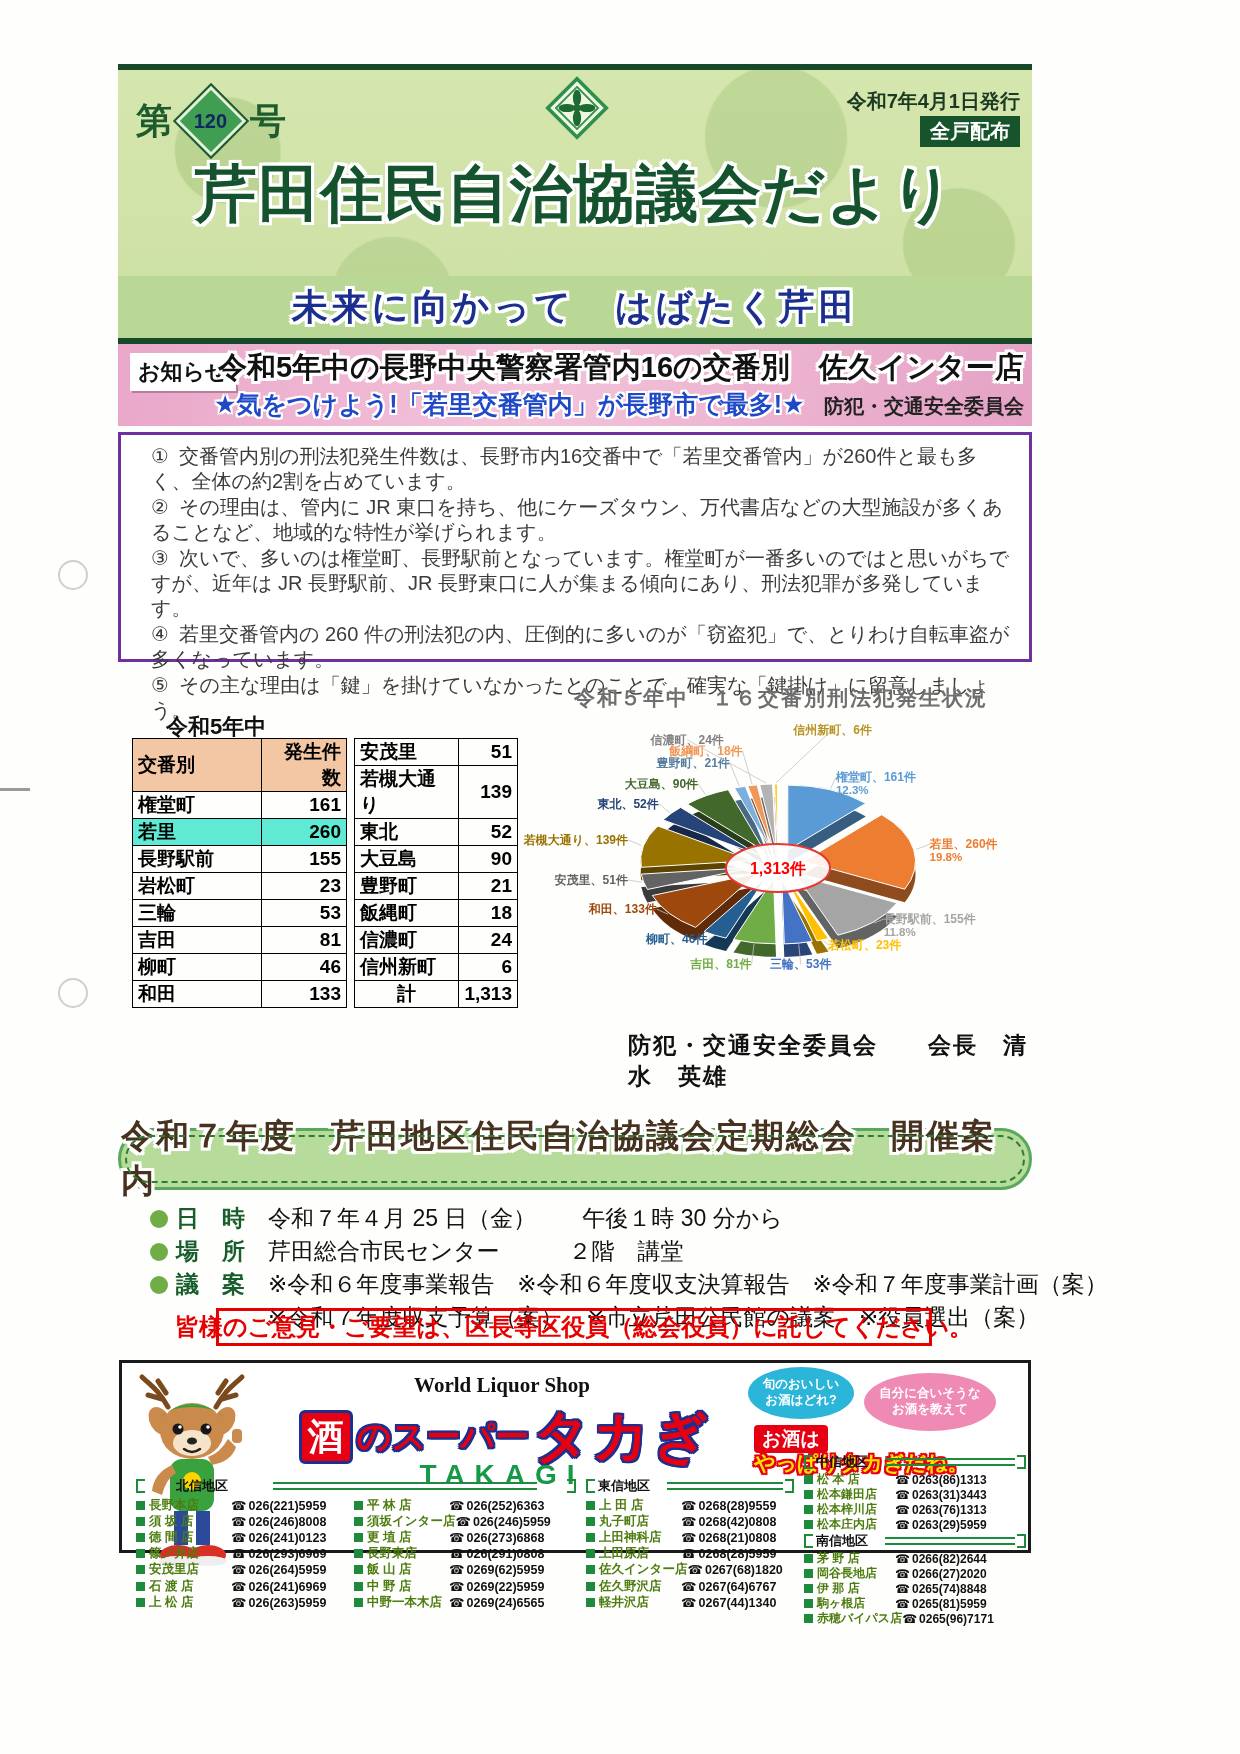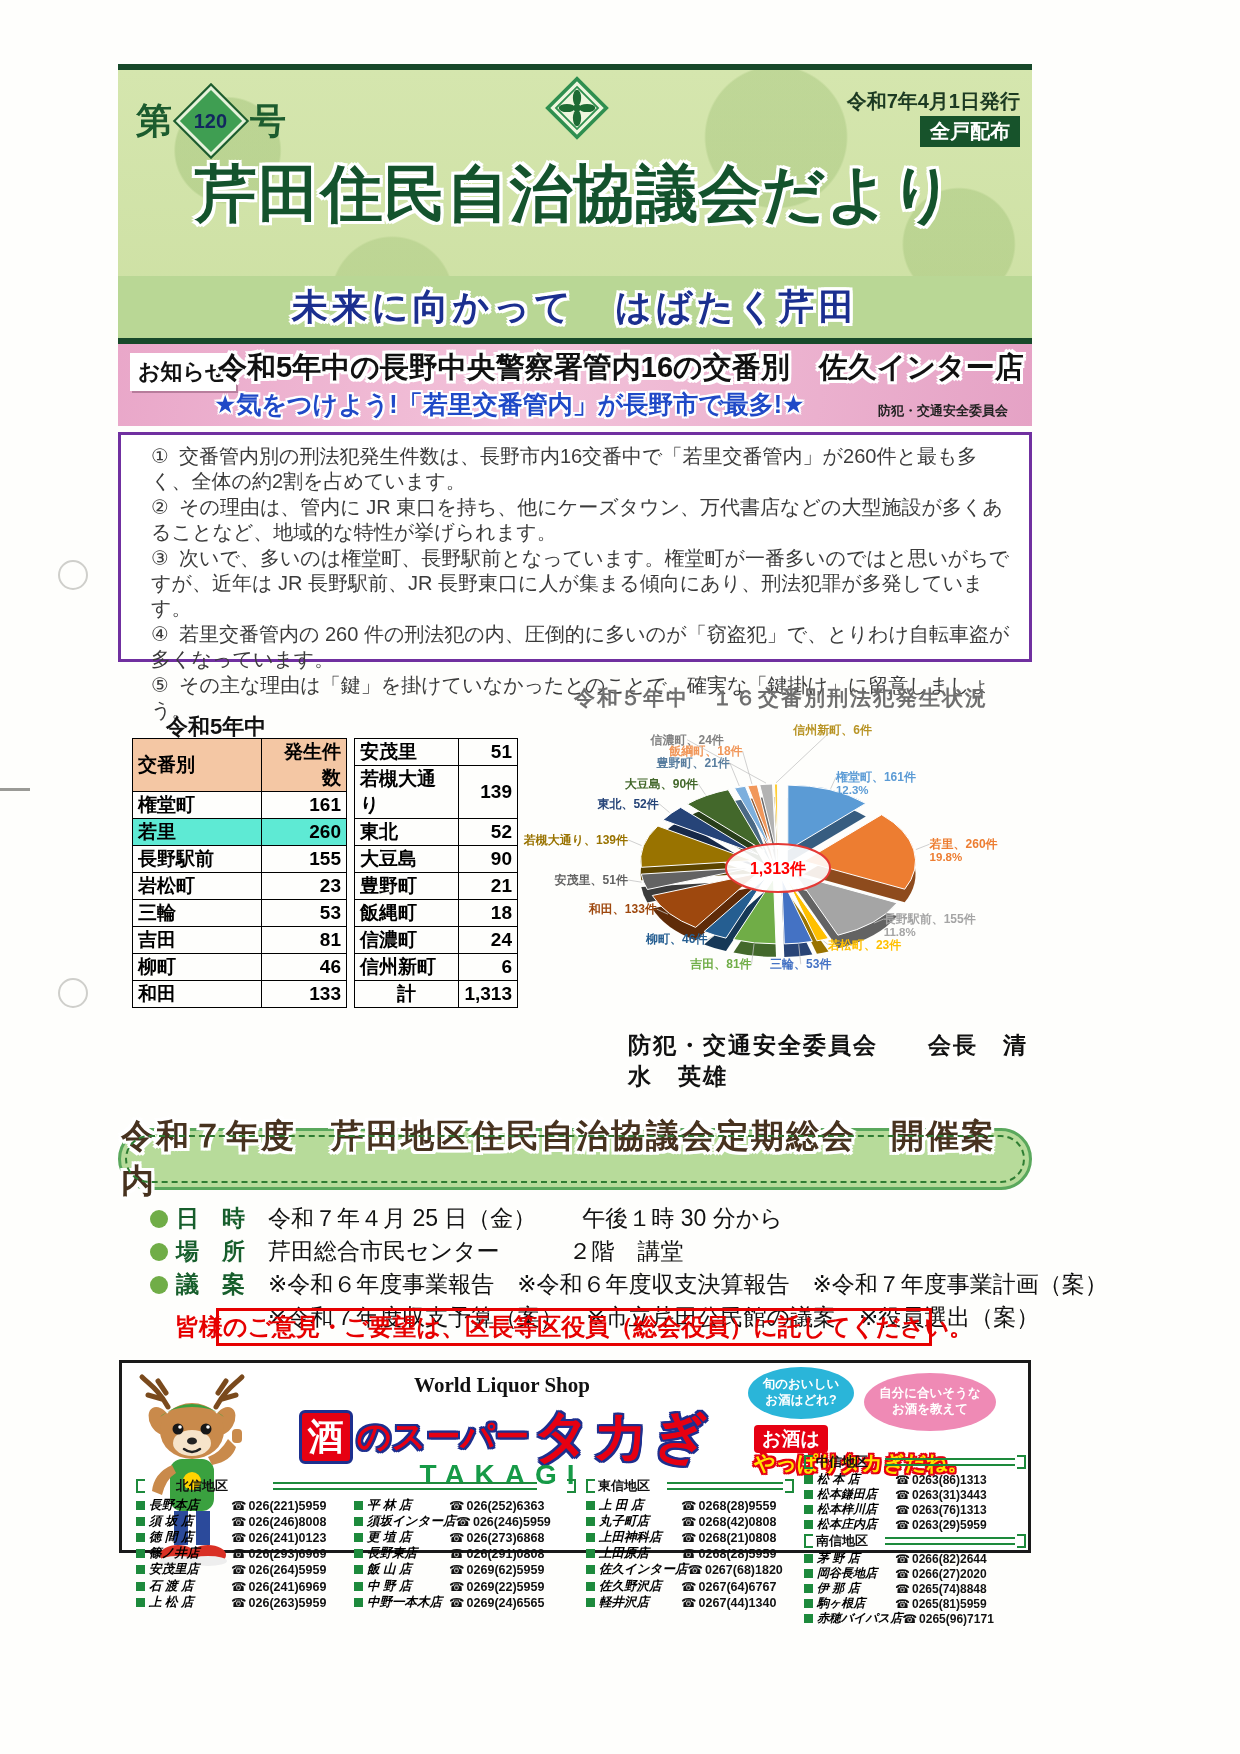--- a/index.html
+++ b/index.html
@@ -34,7 +34,7 @@
   #notice-badge{left:12px;top:9px;background:#fff;color:#111;font-size:22px;font-weight:800;padding:4px 8px;box-shadow:2px 2px 0 rgba(90,40,70,.35);}
   #notice-title{left:100px;top:4px;width:810px;font-size:29px;font-weight:900;color:#111;white-space:nowrap;}
   #notice-sub{left:96px;top:44px;font-size:25px;font-weight:900;color:#1f49c7;white-space:nowrap;}
-  #notice-committee{right:24px;bottom:6px;font-size:13px;font-weight:800;color:#222;margin-left:32px;}
+  #notice-committee{right:8px;bottom:6px;font-size:20px;font-weight:800;color:#222;margin-left:32px;}
   
   #points-box{left:118px;top:432px;width:914px;height:230px;border:3px solid #7030a0;background:#fff;box-sizing:border-box;padding:9px 14px 0 14px;}
   .point{margin:0 0 1px 0;font-size:20px;line-height:25px;color:#3b3b3b;padding-left:16px;}

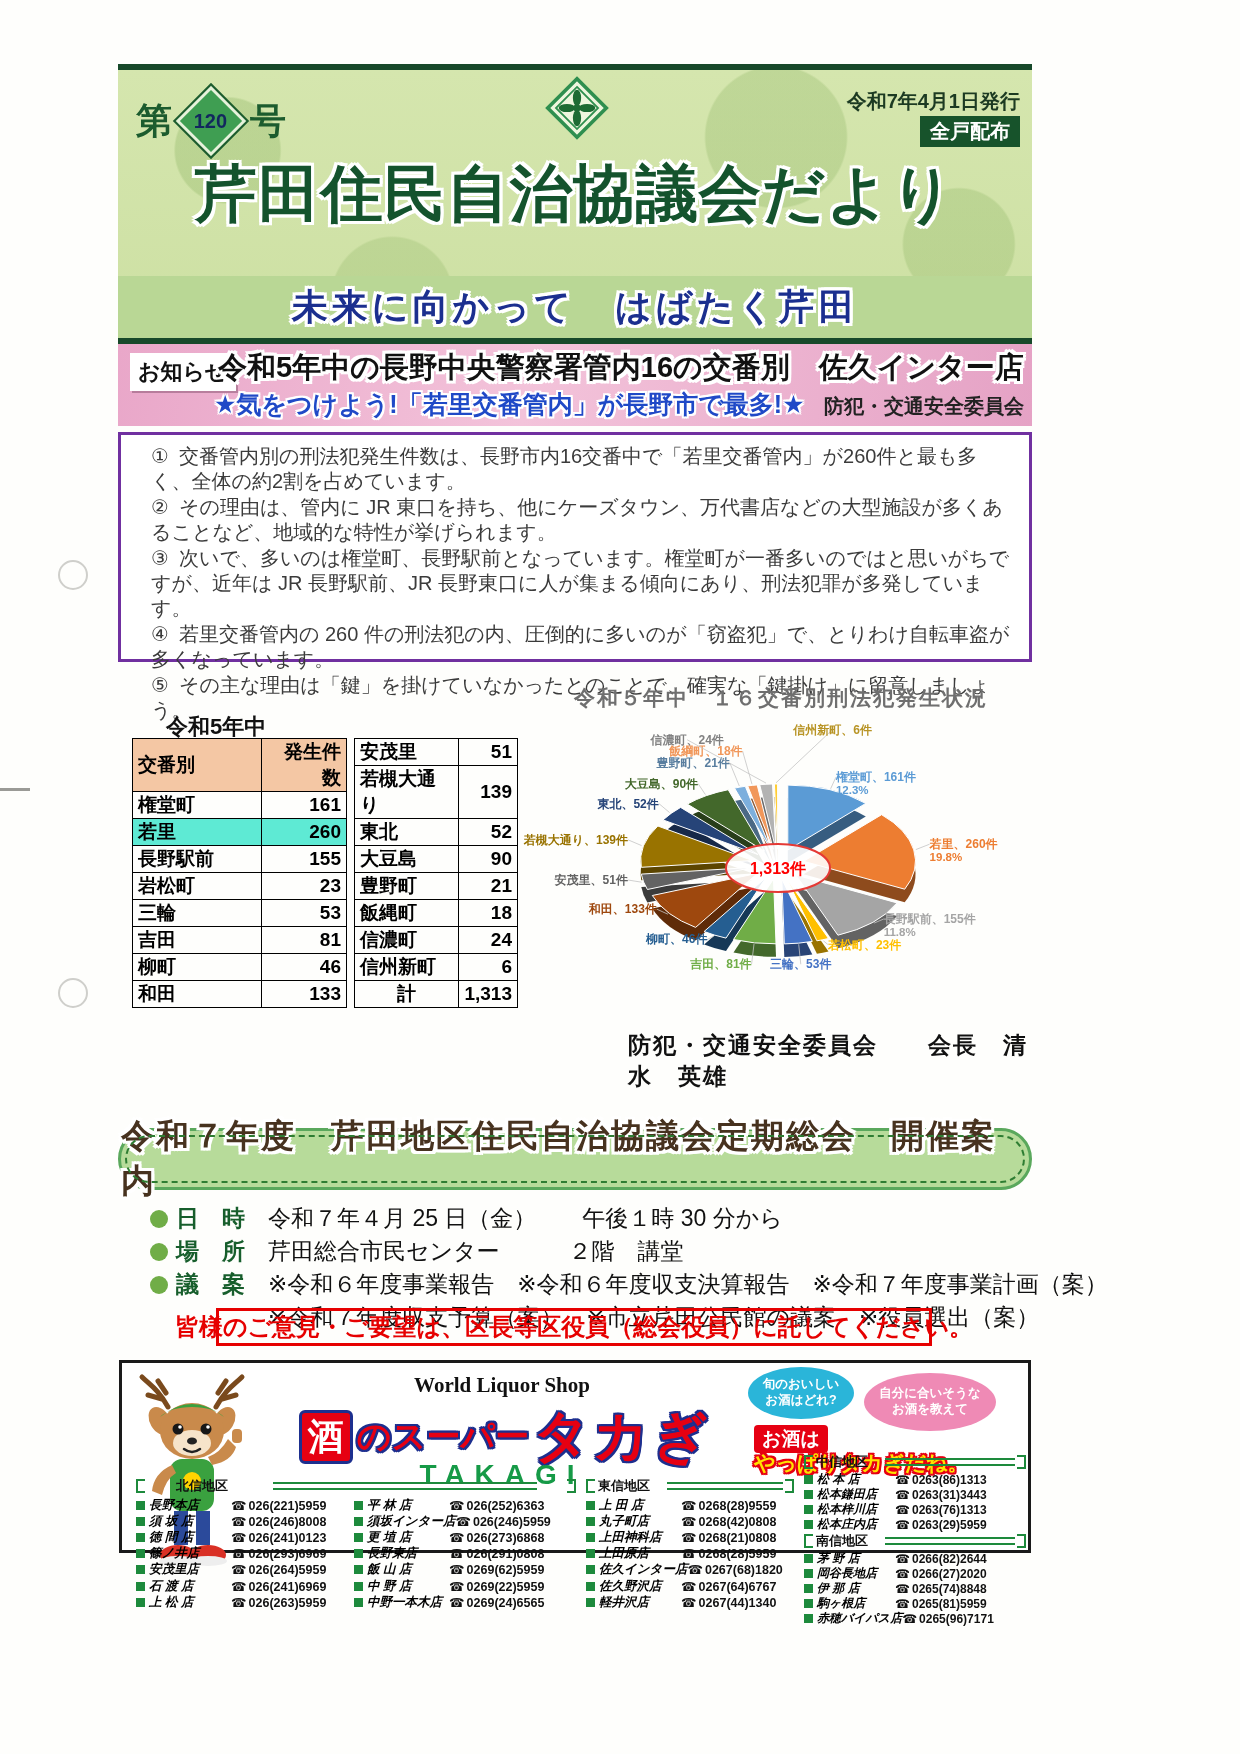--- a/index.html
+++ b/index.html
@@ -96,7 +96,7 @@
   .stores{position:absolute;}
   .store{display:flex;align-items:center;height:16.2px;white-space:nowrap;}
   .sq{width:9px;height:9px;background:#1d8a3c;margin-right:4px;flex:0 0 auto;}
-  .sname{font-size:12.5px;font-weight:800;color:#000000;min-width:82px;font-style:italic;}
+  .sname{font-size:12.5px;font-weight:800;color:#4d7c0f;min-width:82px;}
   .tel{font-size:12.5px;font-weight:800;color:#111;}
   .telicon{margin-right:2px;}
   .stores.compact .store{height:15px;}

